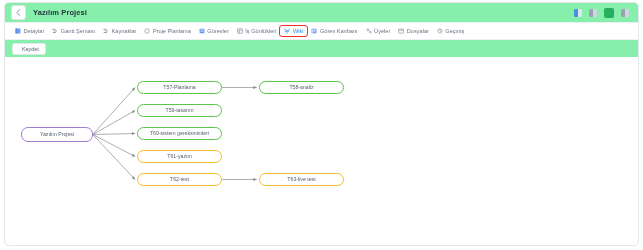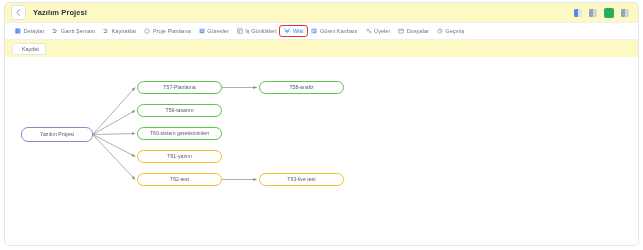--- a/index.html
+++ b/index.html
@@ -23,7 +23,7 @@
     top: 2px;
     width: 635px;
     height: 244px;
-    background: #fef9c3;
+    background: #86efac;
     border: 1px solid #e4e7ec;
     border-radius: 5px;
     box-sizing: border-box;

